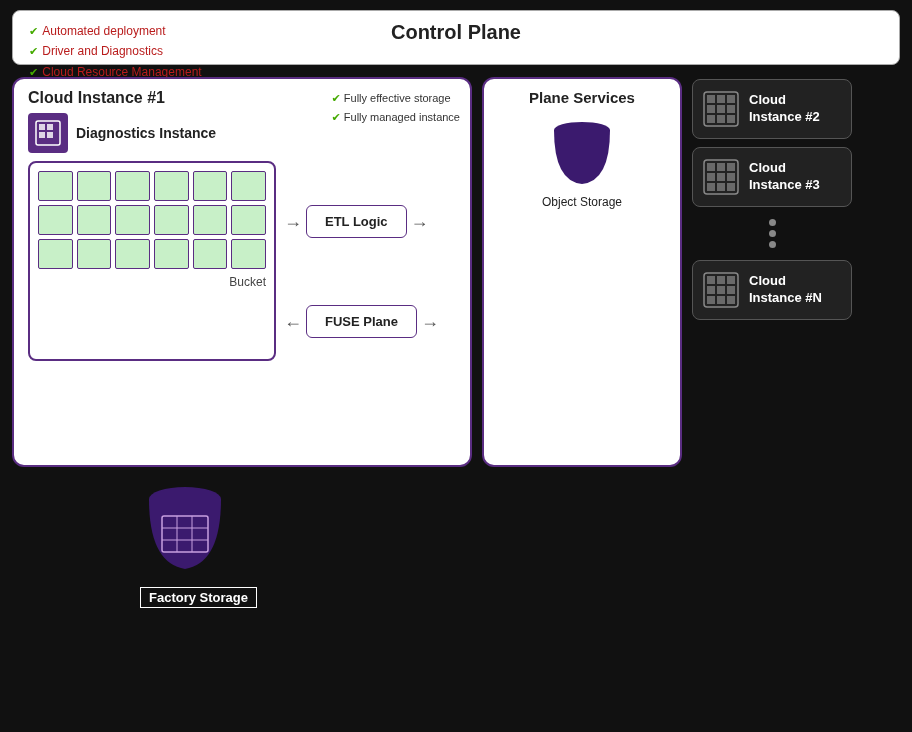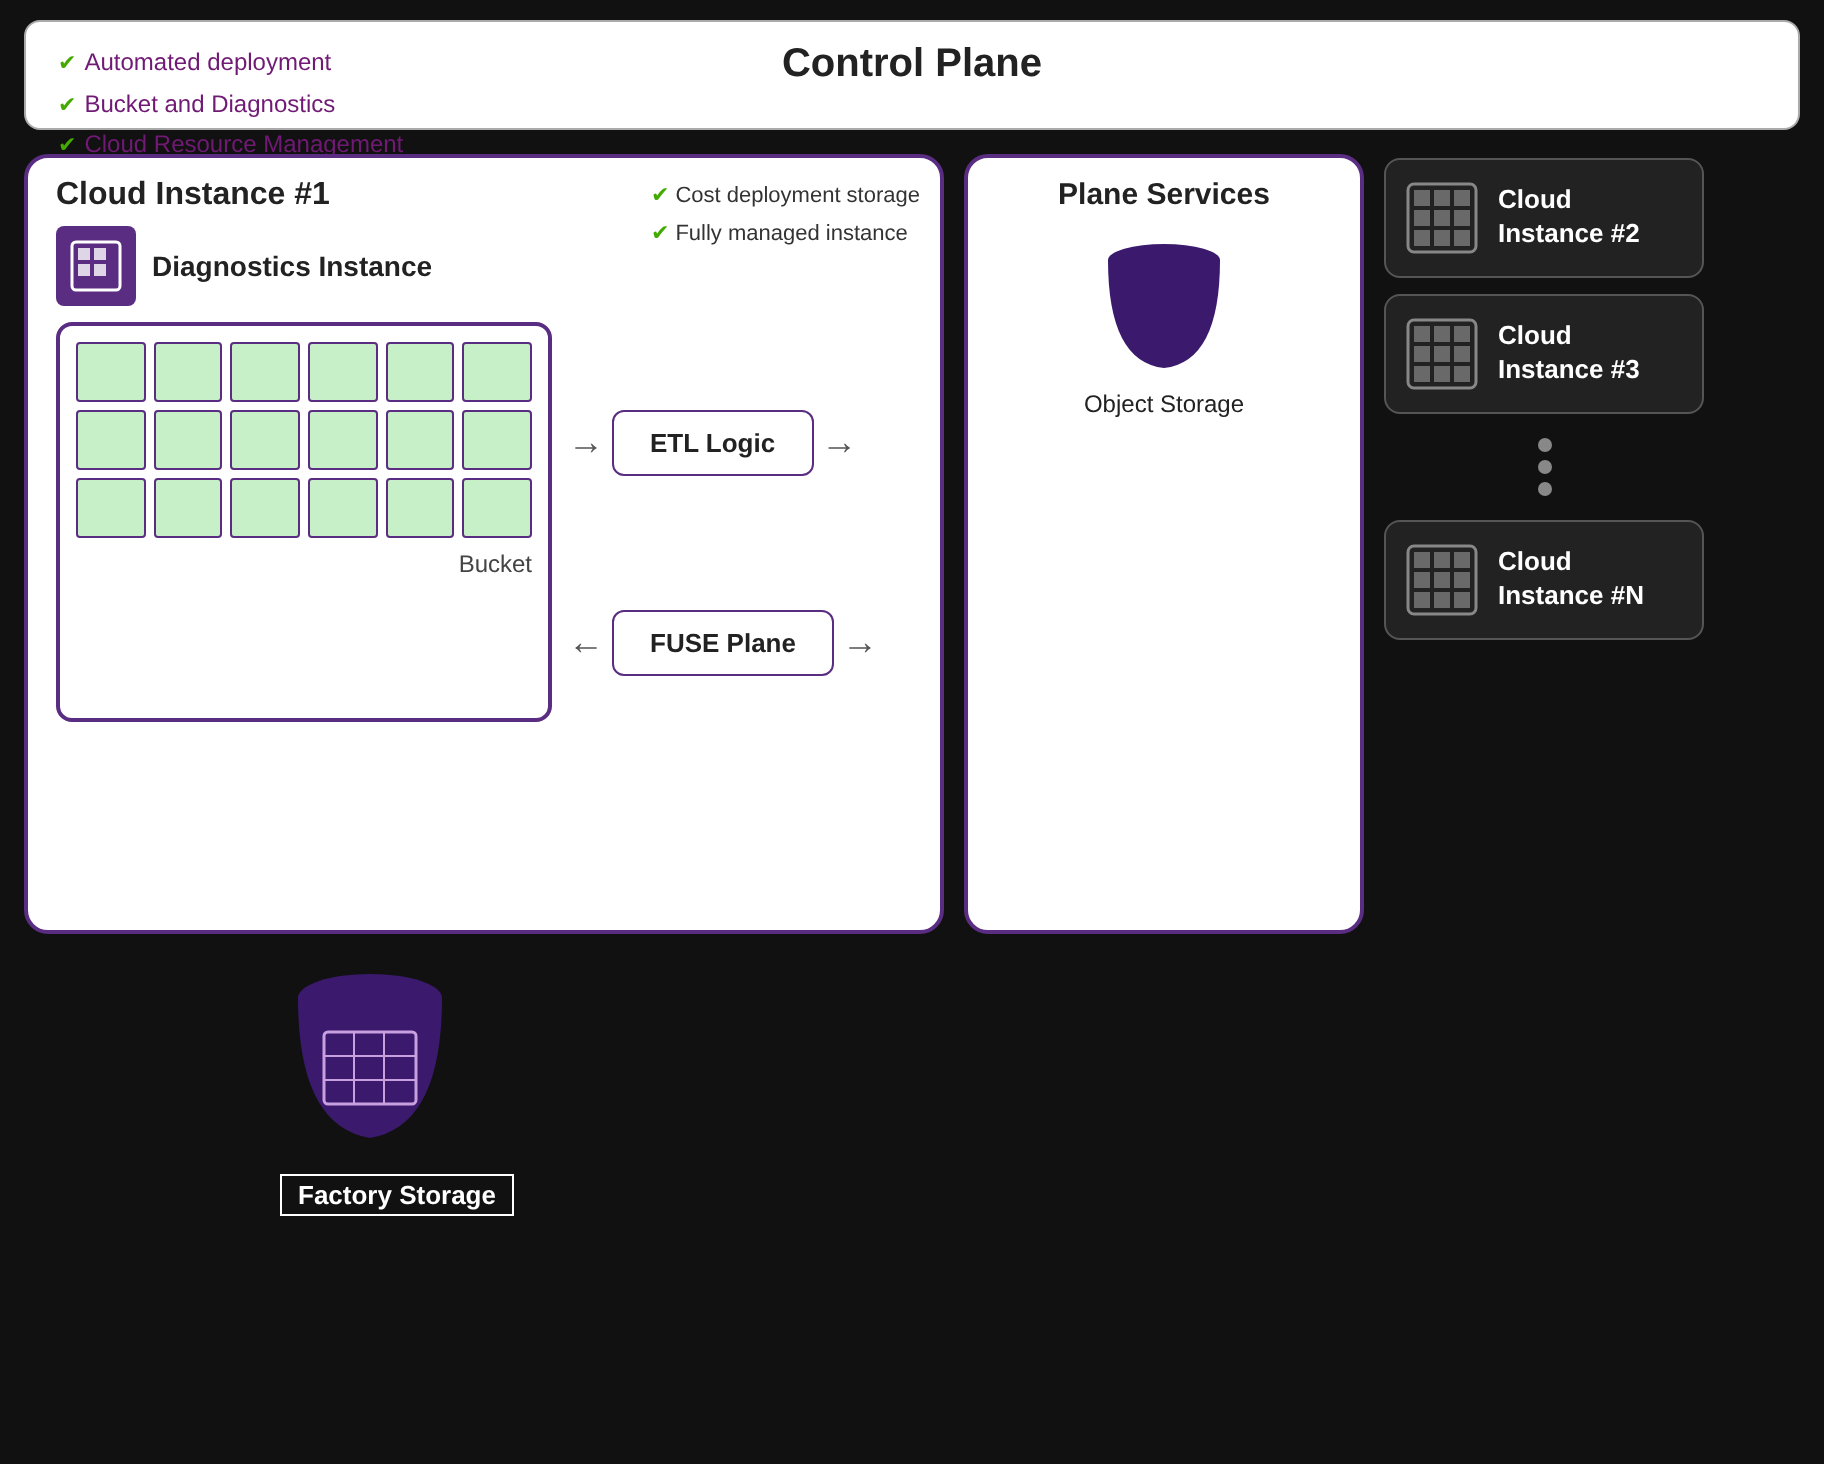--- a/index.html
+++ b/index.html
@@ -35,7 +35,7 @@
     }
     .checklist-item {
       font-size: 12px;
-      color: #701a75;
+      color: #b91c1c;
       line-height: 1.7;
     }
     .checklist-item::before {

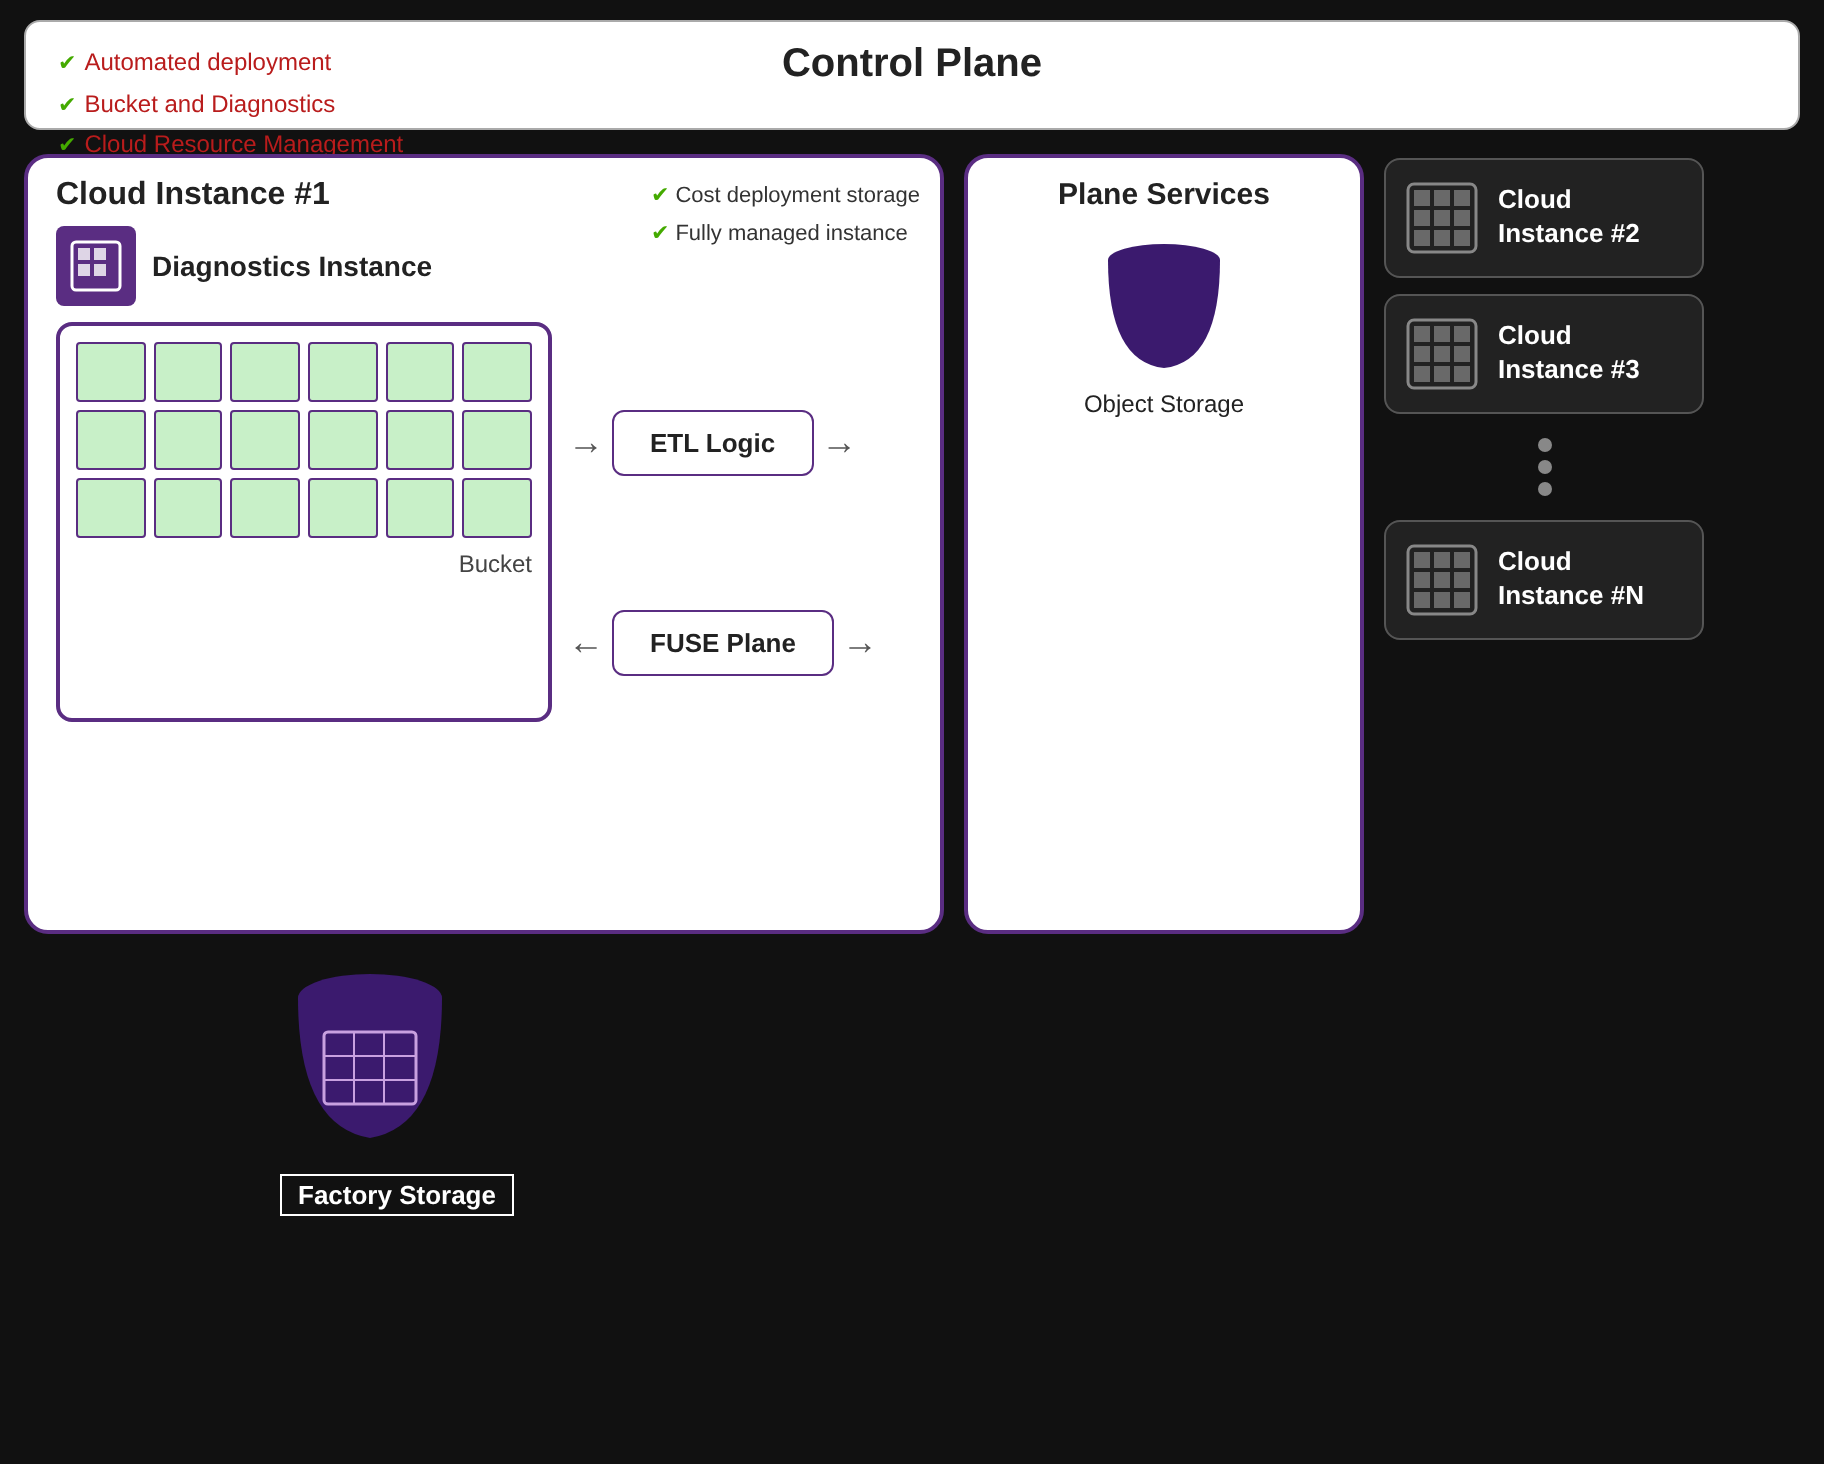--- a/index.html
+++ b/index.html
@@ -265,7 +265,7 @@
 <div class="control-plane">
   <div class="checklist">
     <div class="checklist-item">Automated deployment</div>
-    <div class="checklist-item">Bucket and Diagnostics</div>
+    <div class="checklist-item">Driver and Diagnostics</div>
     <div class="checklist-item">Cloud Resource Management</div>
   </div>
   <div class="control-plane-title">Control Plane</div>

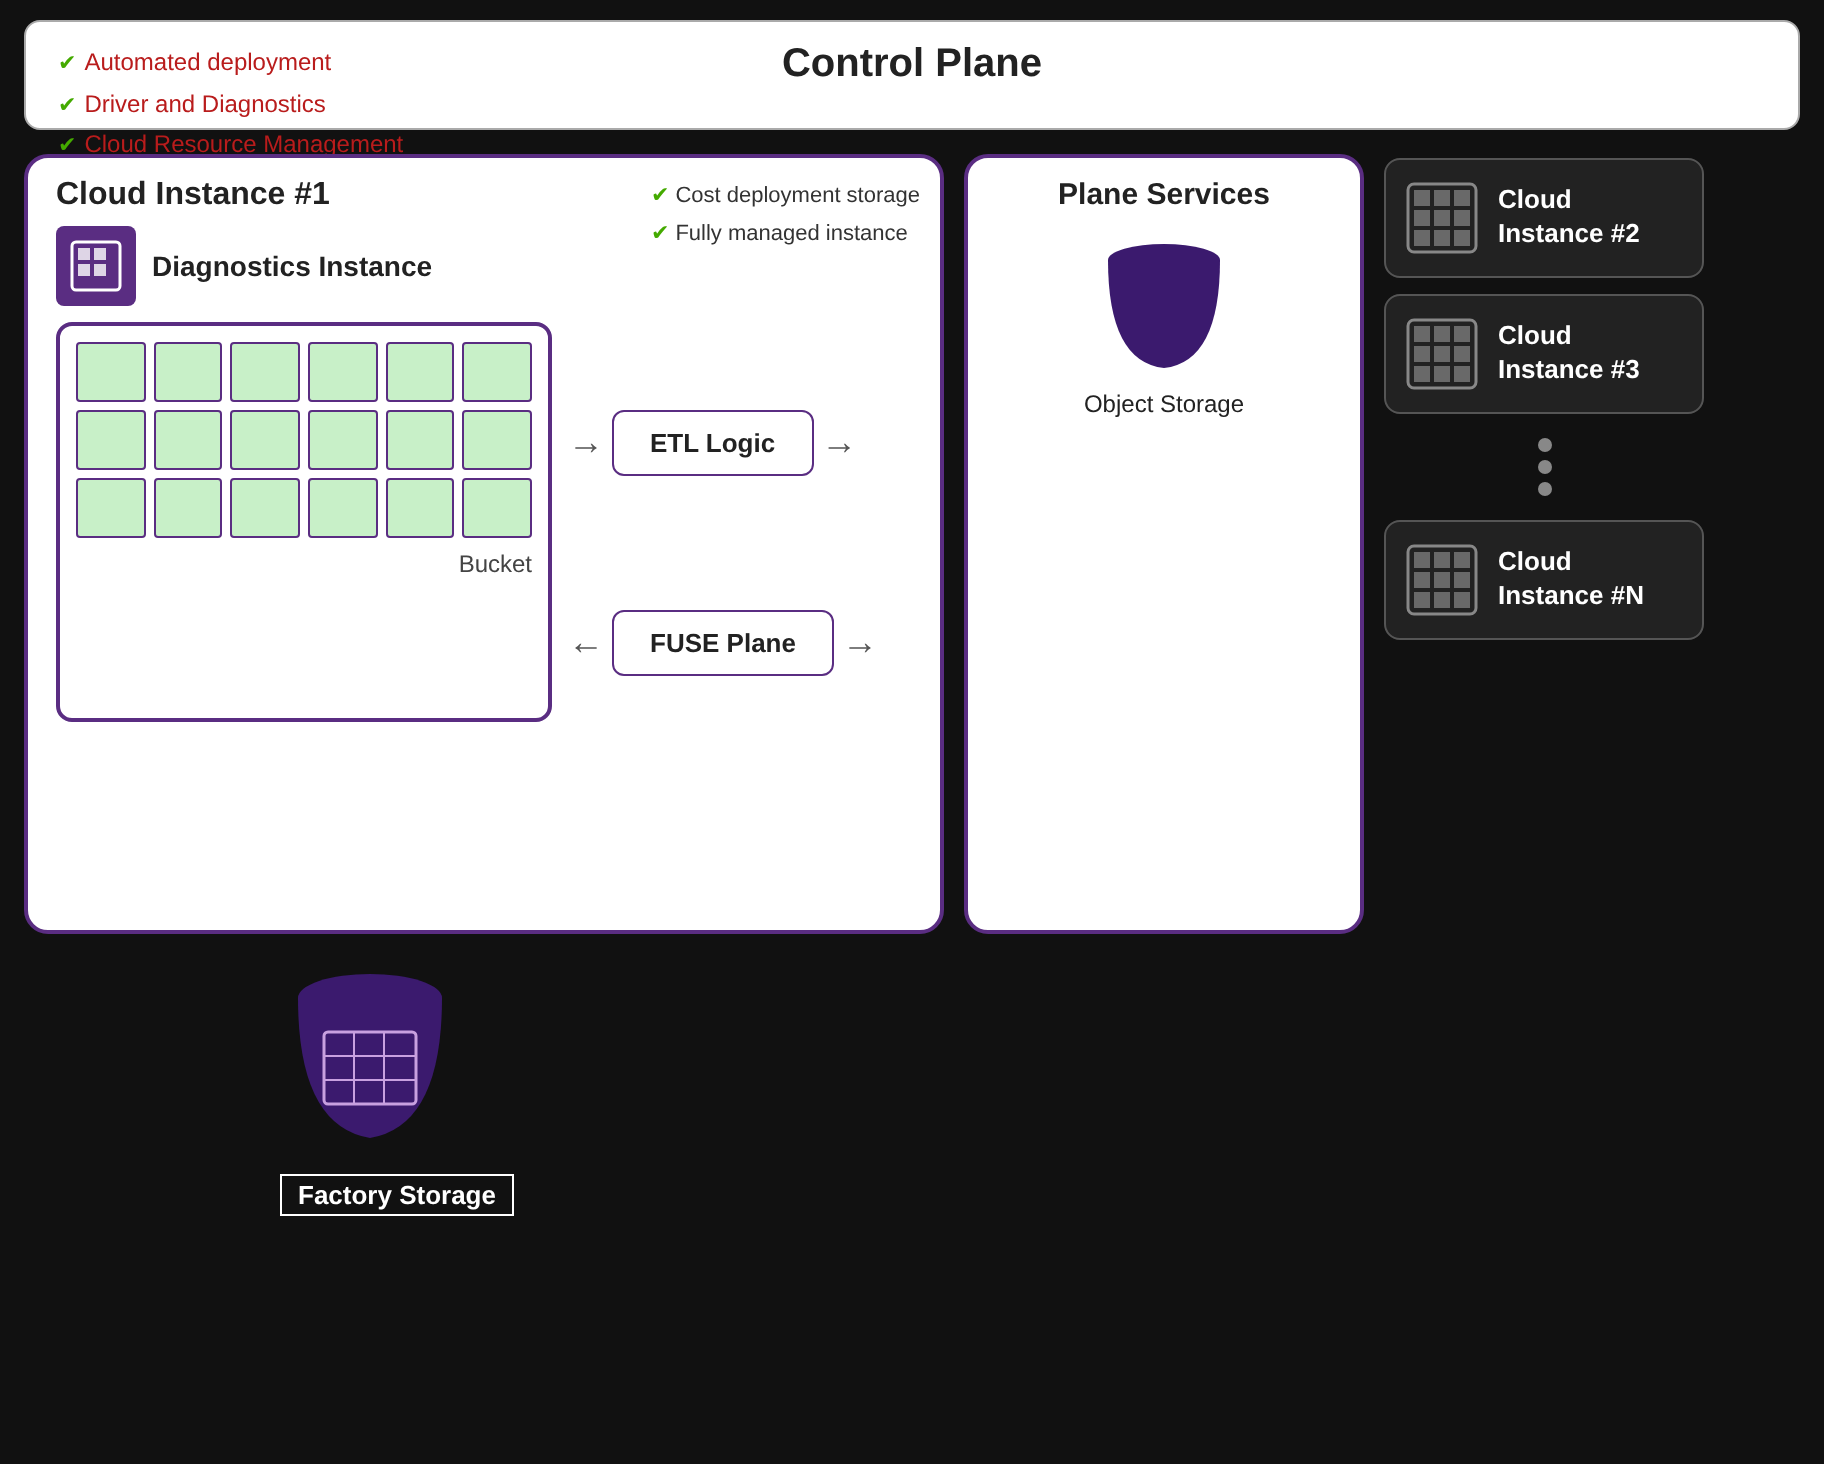--- a/index.html
+++ b/index.html
@@ -276,7 +276,7 @@
   <div class="cloud-instance-1">
     <div class="cloud-instance-1-title">Cloud Instance #1</div>
     <div class="cost-notes">
-      <div class="cost-note-item">Cost deployment storage</div>
+      <div class="cost-note-item">Fully effective storage</div>
       <div class="cost-note-item">Fully managed instance</div>
     </div>
 

